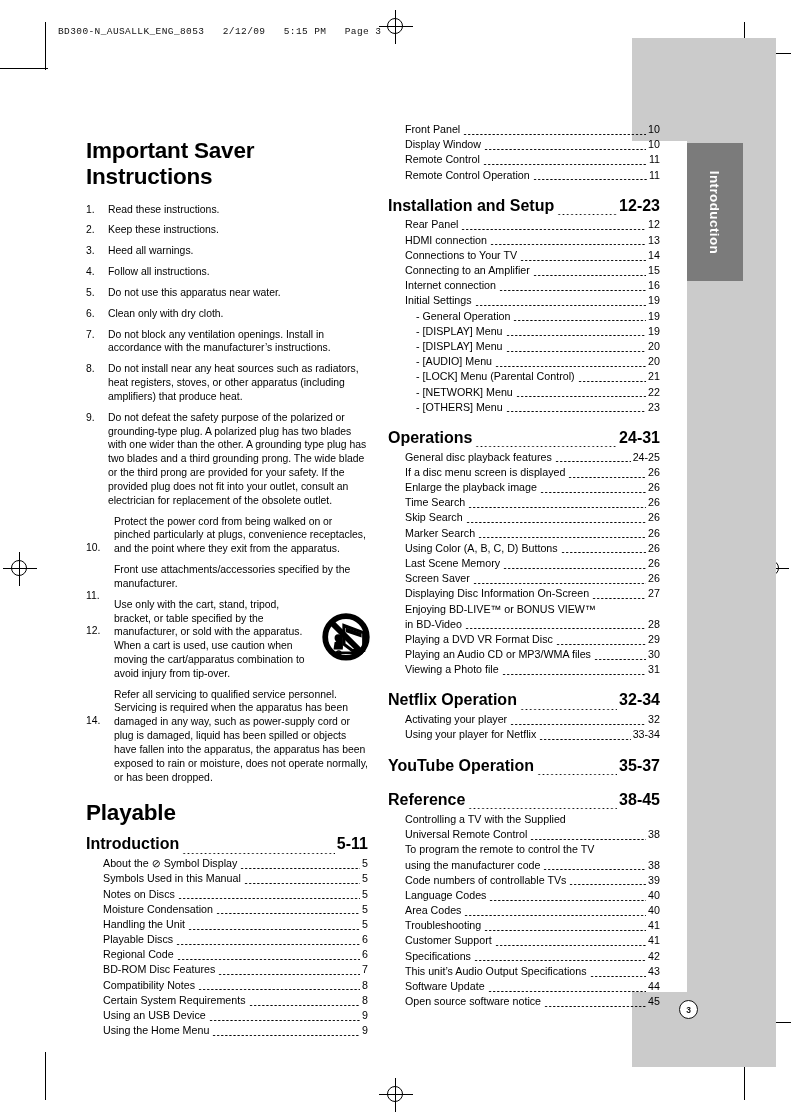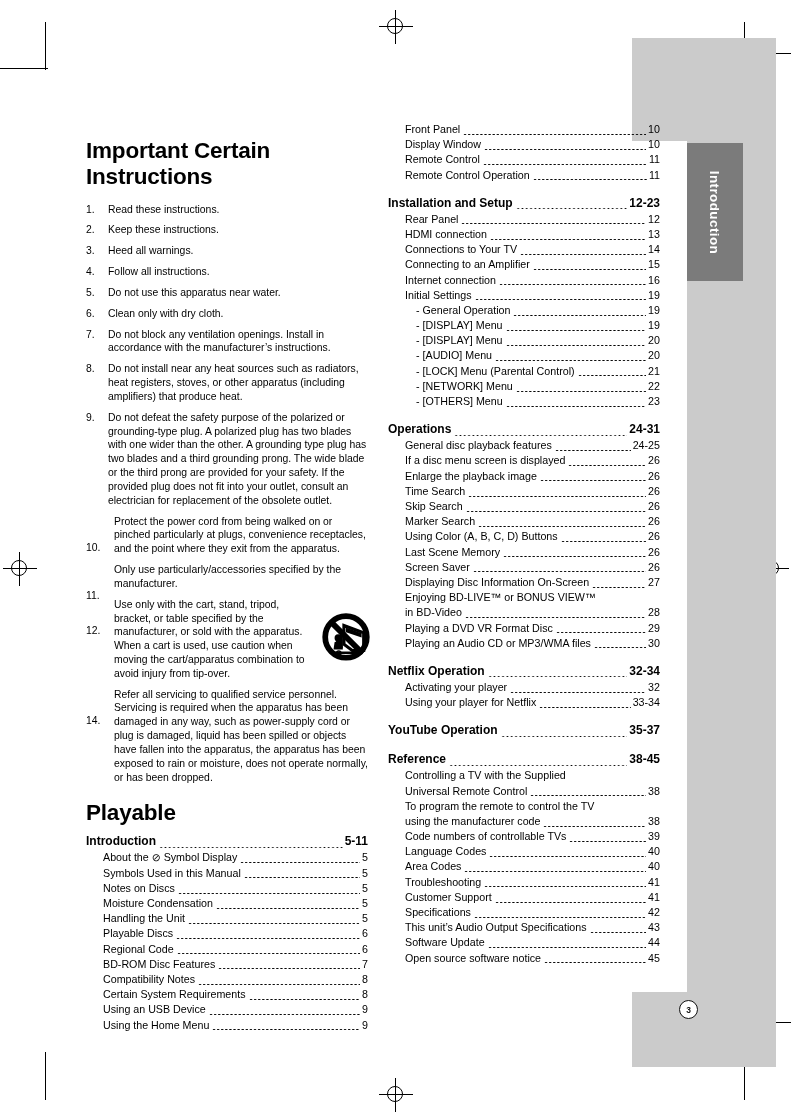--- a/index.html
+++ b/index.html
@@ -128,6 +128,7 @@
       <div class="c"></div>
   </div>
 
+  <div class="prepress">BD300-N_AUSALLK_ENG_8053   2/12/09   5:15 PM   Page 3</div>
 
   <div class="band" style="left:632px;top:38px;width:144px;height:103px;"></div>
   <div class="band" style="left:687px;top:38px;width:89px;height:954px;"></div>

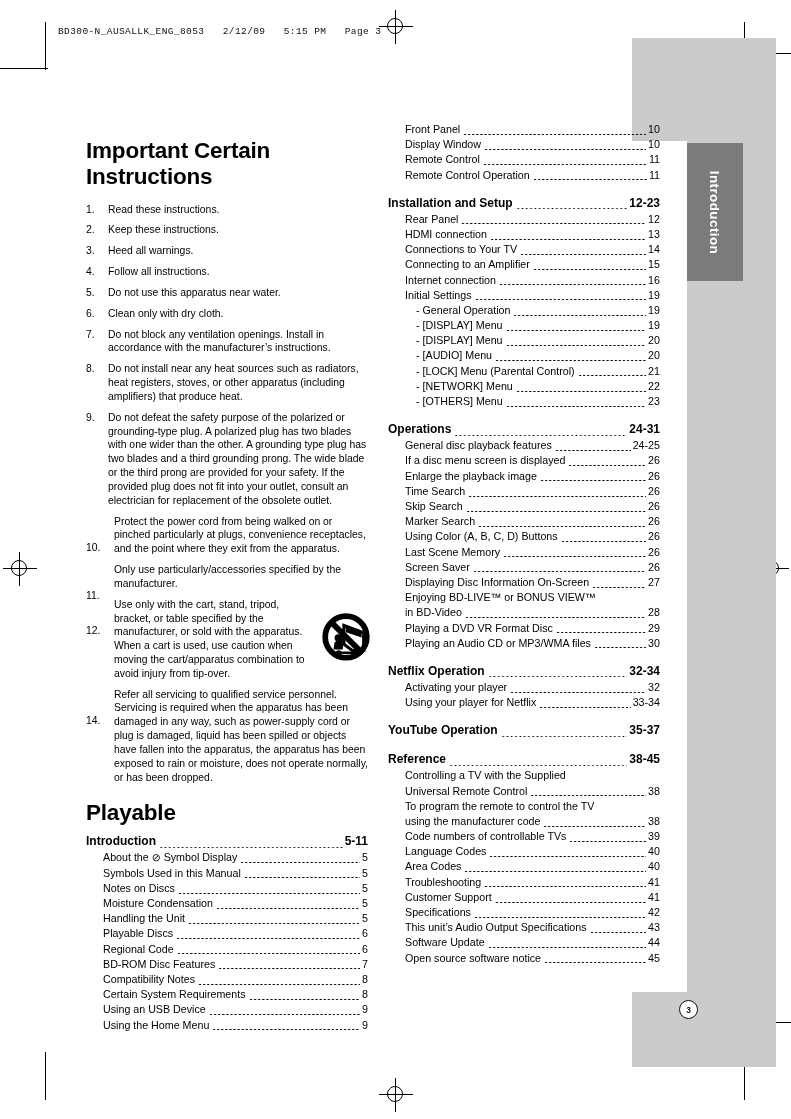--- a/index.html
+++ b/index.html
@@ -143,7 +143,7 @@
   </div>
 
   <div class="col col-left">
-    <h1 class="title">Important Certain Instructions</h1>
+    <h1 class="title">Important Saver Instructions</h1>
     <ol class="safety" id="safety-list">
         <li><span class="n">1.</span><span>Read these instructions.</span></li>
         <li><span class="n">2.</span><span>Keep these instructions.</span></li>

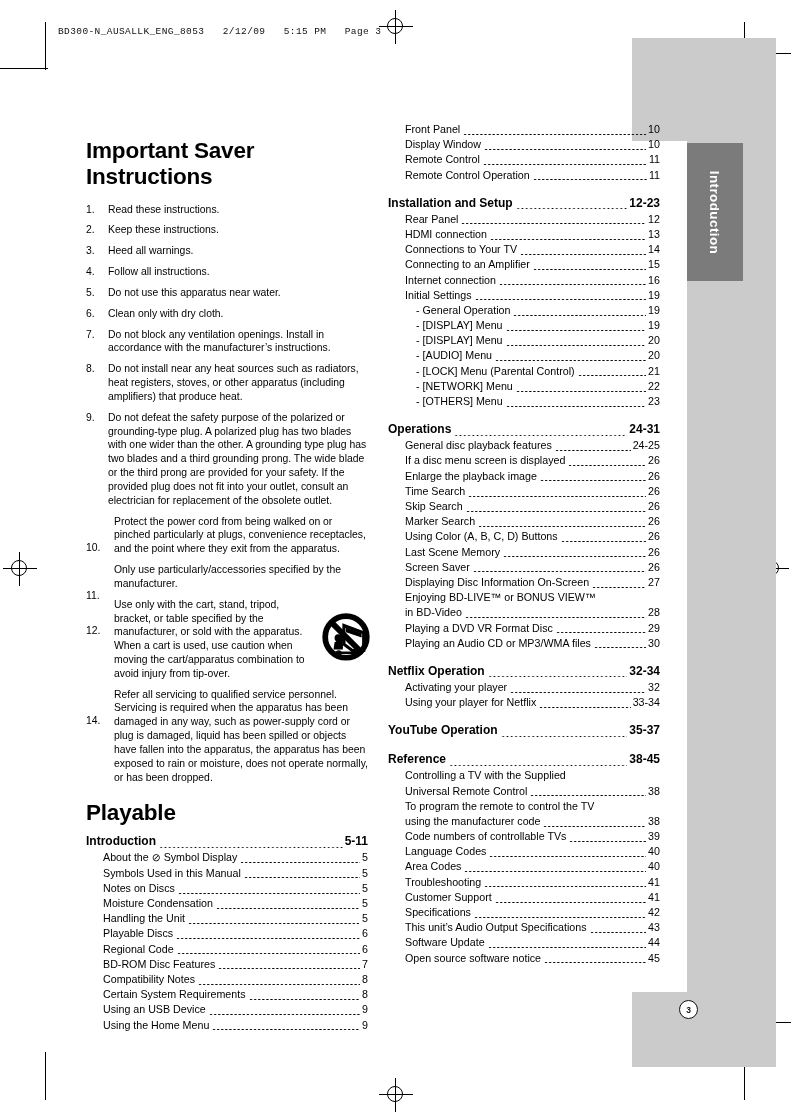--- a/index.html
+++ b/index.html
@@ -86,7 +86,7 @@
     background-position:0 center;min-width:6px;
   }
   .tline .pg{flex:0 0 auto;padding-left:1px;}
-  .tline.head{font-weight:bold;font-size:12px;margin-top:0;}
+  .tline.head{font-weight:bold;font-size:16px;margin-top:0;}
   .tline.head .dots{background-size:4.3px 4.3px;}
   .tline.sub{padding-left:17px;}
   .tline.sub2{padding-left:28px;}

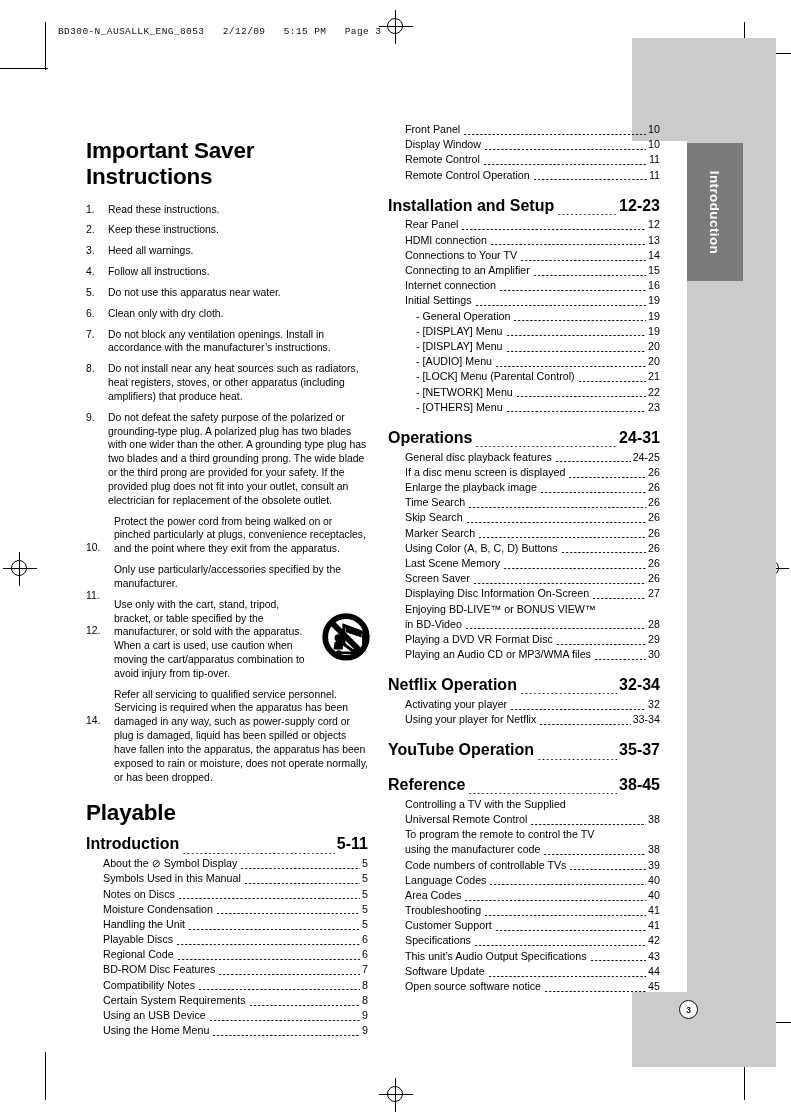--- a/index.html
+++ b/index.html
@@ -155,7 +155,7 @@
         <li><span class="n">8.</span><span>Do not install near any heat sources such as radiators, heat registers, stoves, or other apparatus (including amplifiers) that produce heat.</span></li>
         <li><span class="n">9.</span><span>Do not defeat the safety purpose of the polarized or grounding-type plug. A polarized plug has two blades with one wider than the other. A grounding type plug has two blades and a third grounding prong. The wide blade or the third prong are provided for your safety. If the provided plug does not fit into your outlet, consult an electrician for replacement of the obsolete outlet.</span></li>
         <li class="wide"><span class="n">10.</span><span>Protect the power cord from being walked on or pinched particularly at plugs, convenience receptacles, and the point where they exit from the apparatus.</span></li>
-        <li class="wide"><span class="n">11.</span><span>Only use particularly/accessories specified by the manufacturer.</span></li>
+        <li class="wide"><span class="n">11.</span><span>Front use attachments/accessories specified by the manufacturer.</span></li>
         <li class="wide hasicon"><span class="n">12.</span><span>Use only with the cart, stand, tripod, bracket, or table specified by the manufacturer, or sold with the apparatus. When a cart is used, use caution when moving the cart/apparatus combination to avoid injury from tip-over.</span><span class="carticon"><svg viewBox="0 0 100 100" width="52" height="52" aria-hidden="true">
               <circle cx="50" cy="48" r="40" fill="none" stroke="#000" stroke-width="11"></circle>
               <g fill="#000">

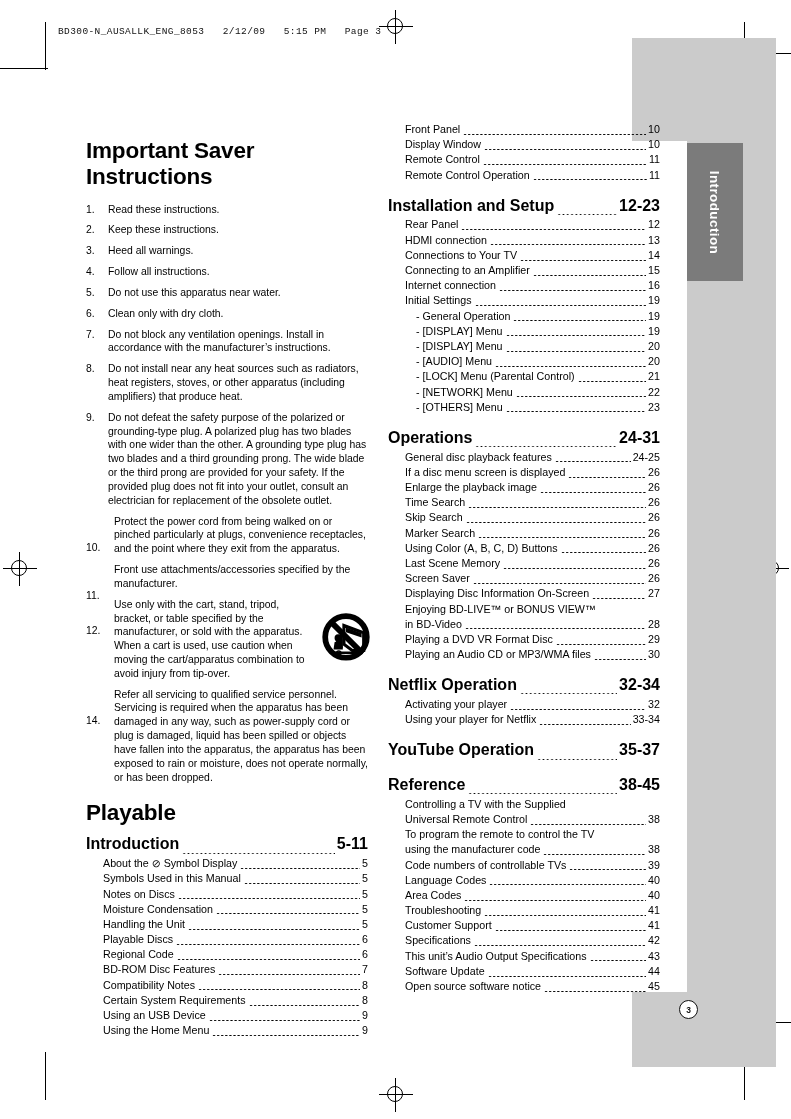--- a/index.html
+++ b/index.html
@@ -412,6 +412,11 @@
           <span class="dots"></span>
           <span class="pg">30</span>
         </div>
+        <div class="tline sub">
+          <span class="lbl">Viewing a Photo file</span>
+          <span class="dots"></span>
+          <span class="pg">31</span>
+        </div>
         <div class="gap"></div>
         <div class="tline head">
           <span class="lbl">Netflix Operation</span>

